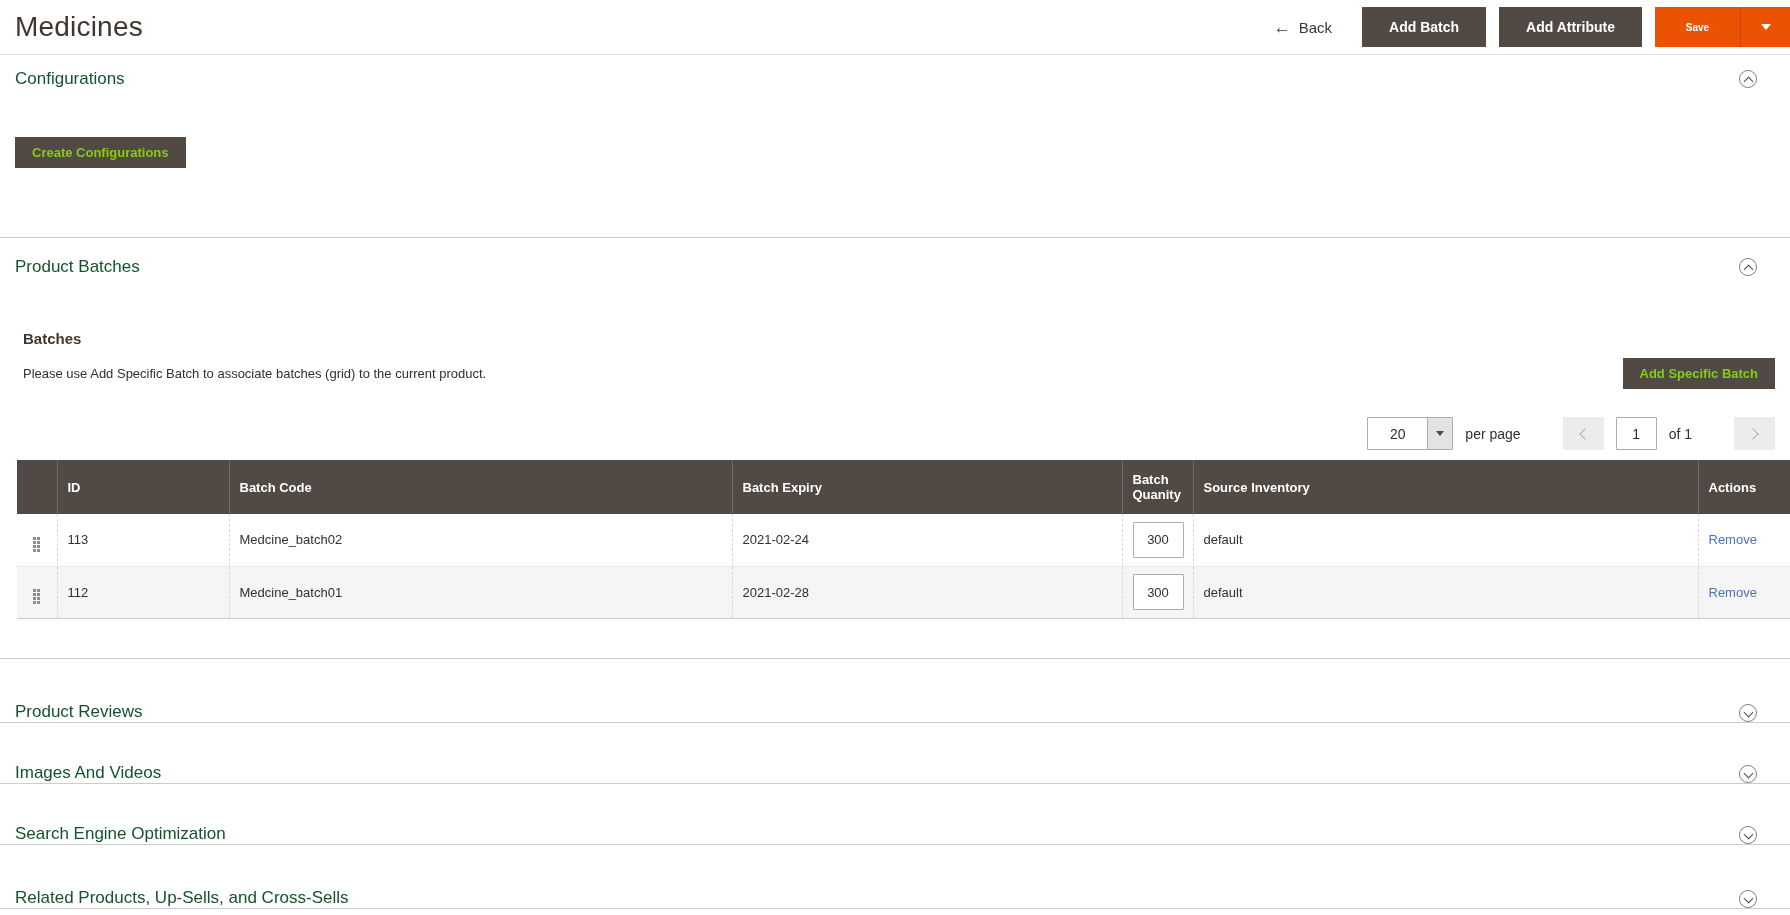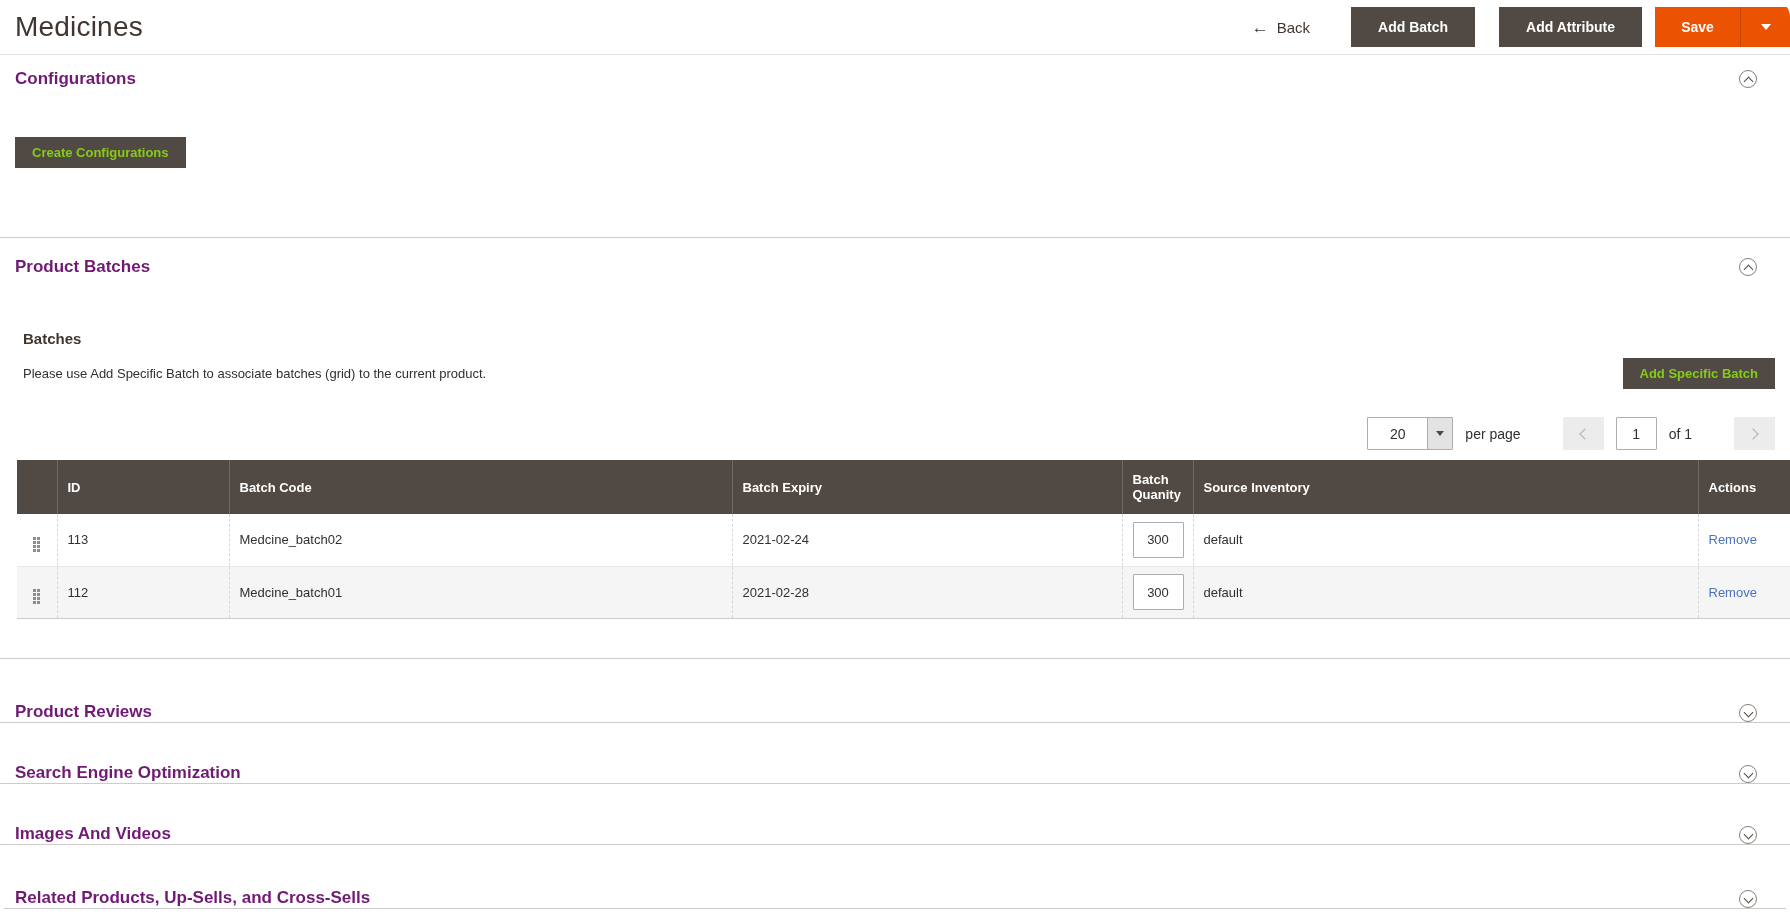--- a/index.html
+++ b/index.html
@@ -5,7 +5,7 @@
   * { margin:0; padding:0; box-sizing:border-box; }
   html,body { background:#fff; }
   body { font-family:"Liberation Sans","DejaVu Sans",sans-serif; color:#303030; }
-  .page { position:relative; width:1790px; height:915px; background:#fff; overflow:hidden;border-radius:17px; }
+  .page { position:relative; width:1790px; height:915px; background:#fff; overflow:hidden; }
 
   
   .topbar { height:55px; border-bottom:1px solid #e3e3e3; display:flex; align-items:center; padding:0 0 0 15px; }

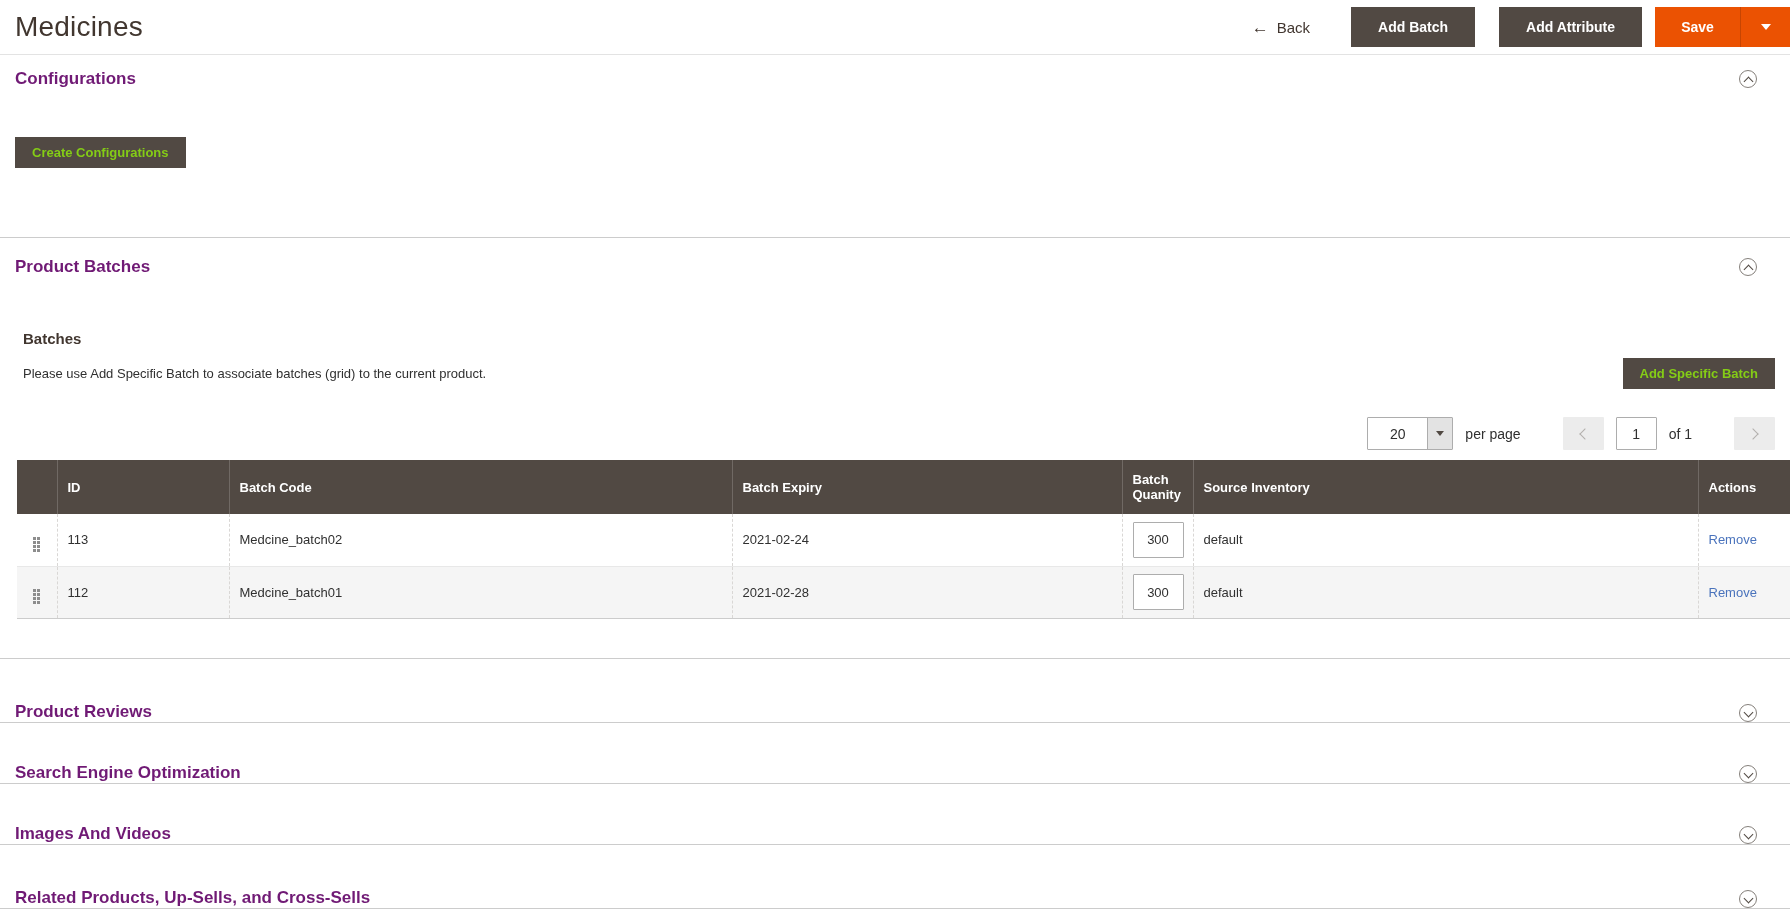--- a/index.html
+++ b/index.html
@@ -13,7 +13,7 @@
   .topbar-actions { margin-left:auto; display:flex; align-items:center; }
   .back-link { display:flex; align-items:center; gap:8px; font-size:15px; color:#41362f; text-decoration:none; cursor:pointer; margin-right:30px; }
   .back-arrow { font-size:17px; line-height:1; color:#41362f; }
-  .btn-dark { background:#514943; color:#fff; border:1px solid #514943; font-weight:700; font-size:14px; height:40px; padding:0 26px; cursor:pointer; font-family:inherit;margin-left:11px; }
+  .btn-dark { background:#514943; color:#fff; border:1px solid #514943; font-weight:700; font-size:14px; height:40px; padding:0 26px; cursor:pointer; font-family:inherit; }
   .topbar-actions .btn-dark { margin-right:13px; }
   .save-split { display:flex; height:40px; }
   .save-main { background:#eb5202; color:#fff; border:none; font-weight:700; font-size:14px; width:85px; height:40px; cursor:pointer; font-family:inherit; }

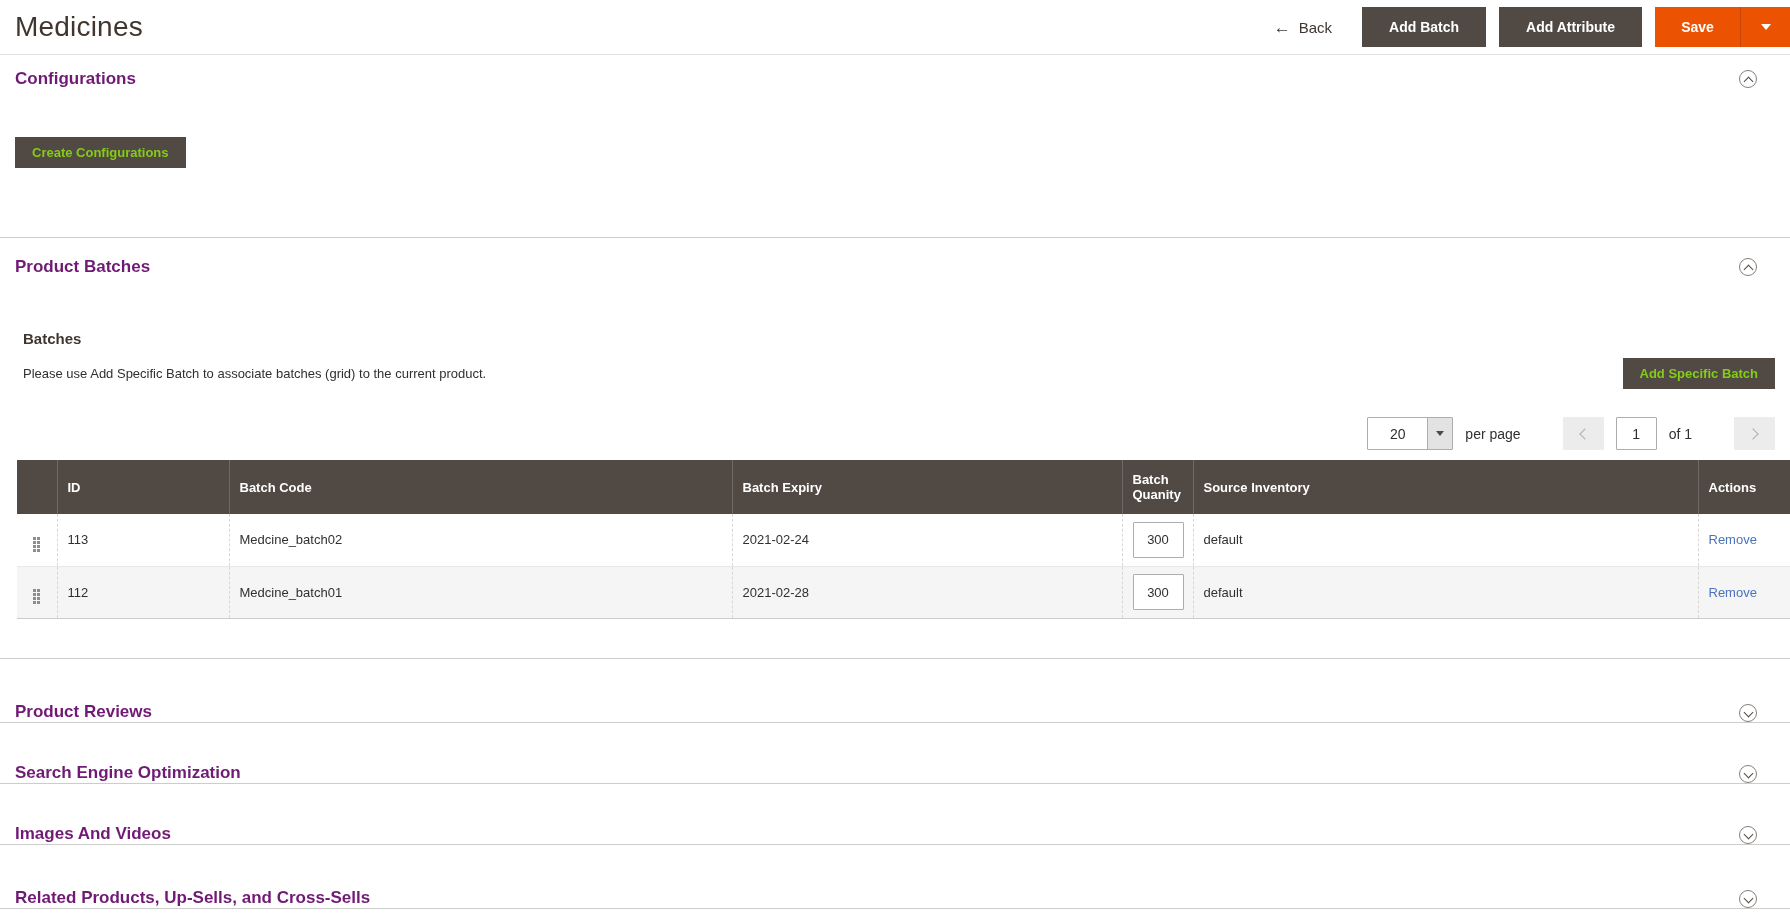--- a/index.html
+++ b/index.html
@@ -16,7 +16,7 @@
   .btn-dark { background:#514943; color:#fff; border:1px solid #514943; font-weight:700; font-size:14px; height:40px; padding:0 26px; cursor:pointer; font-family:inherit; }
   .topbar-actions .btn-dark { margin-right:13px; }
   .save-split { display:flex; height:40px; }
-  .save-main { background:#eb5202; color:#fff; border:none; font-weight:700; font-size:14px; width:85px; height:40px; cursor:pointer; font-family:inherit; }
+  .save-main { background:#eb5202; color:#fff; border:none; font-weight:700; font-size:10px; width:85px; height:40px; cursor:pointer; font-family:inherit; }
   .save-arrow-btn { background:#eb5202; border:none; border-left:1px solid #c74502; width:50px; height:40px; cursor:pointer; display:flex; align-items:center; justify-content:center; }
   .tri-down-white { width:0; height:0; border-left:5px solid transparent; border-right:5px solid transparent; border-top:6px solid #fff; }
 

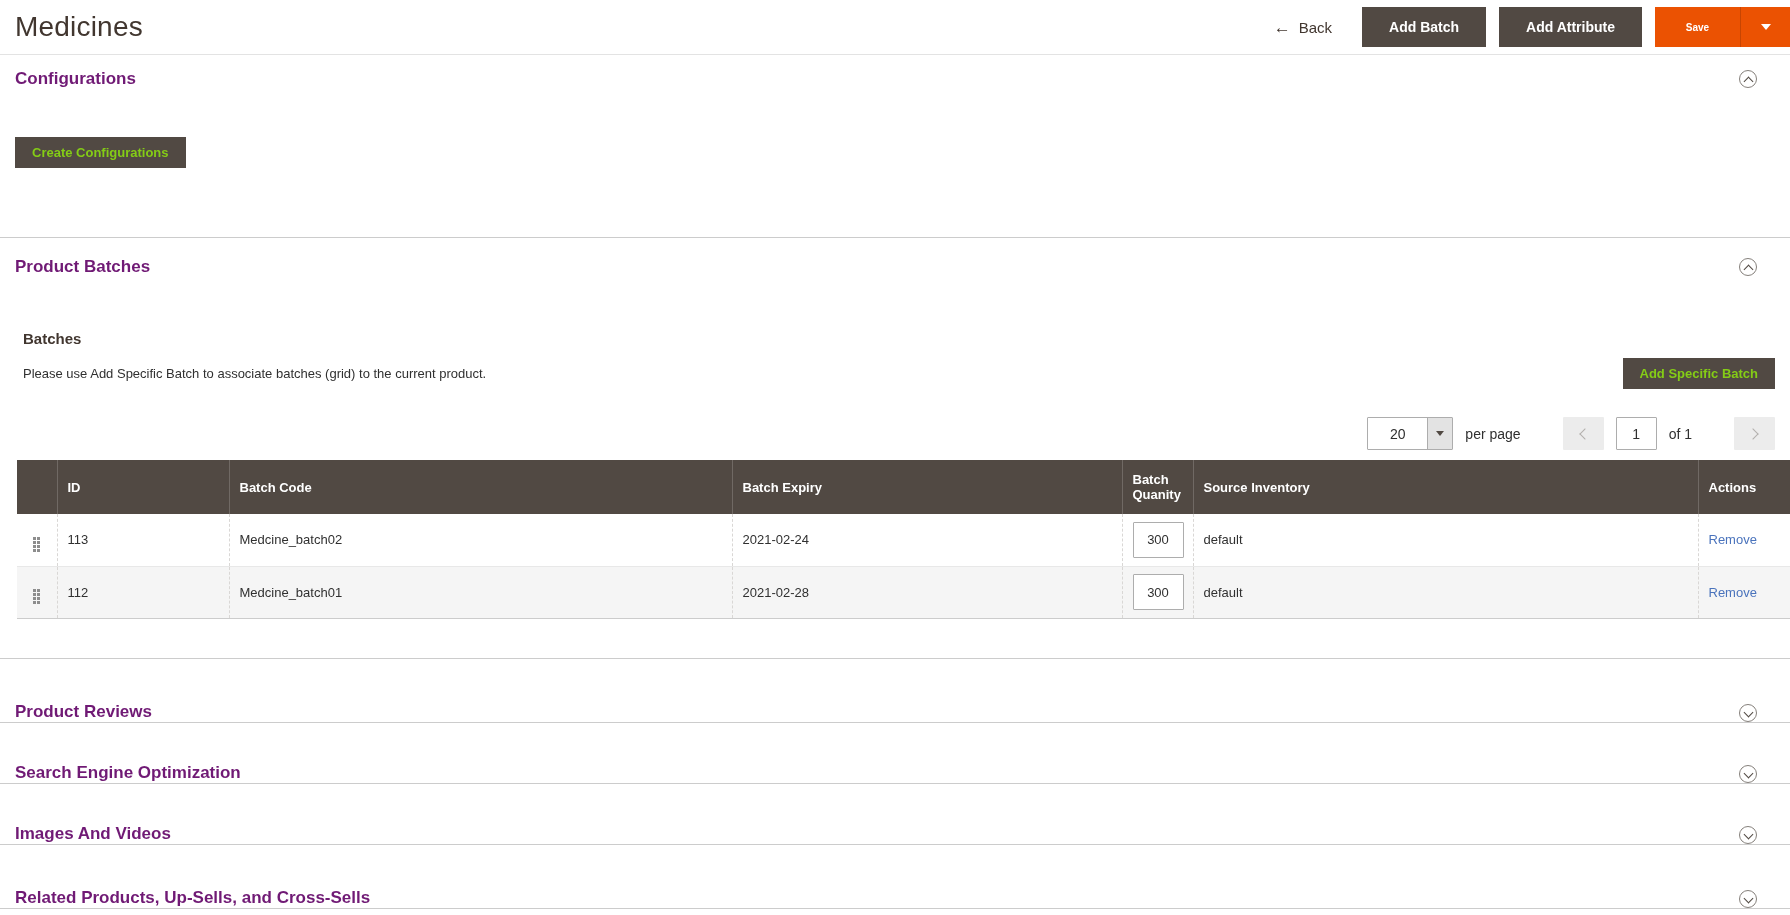--- a/index.html
+++ b/index.html
@@ -22,7 +22,7 @@
 
   
   .panel-head { display:flex; align-items:center; justify-content:space-between; padding:0 33px 0 15px; }
-  .sec-title { font-size:17px; font-weight:700; color:#701a75; }
+  .sec-title { font-size:17px; font-weight:400; color:#14532d; }
   .ci { width:18px; height:18px; border:1px solid #85807b; border-radius:50%; display:inline-block; position:relative; cursor:pointer; background:#fff; flex:none; }
   .ci::after { content:""; position:absolute; width:6px; height:6px; border-top:1px solid #514943; border-left:1px solid #514943; left:5px; }
   .ci.up::after { transform:rotate(45deg); top:7px; }

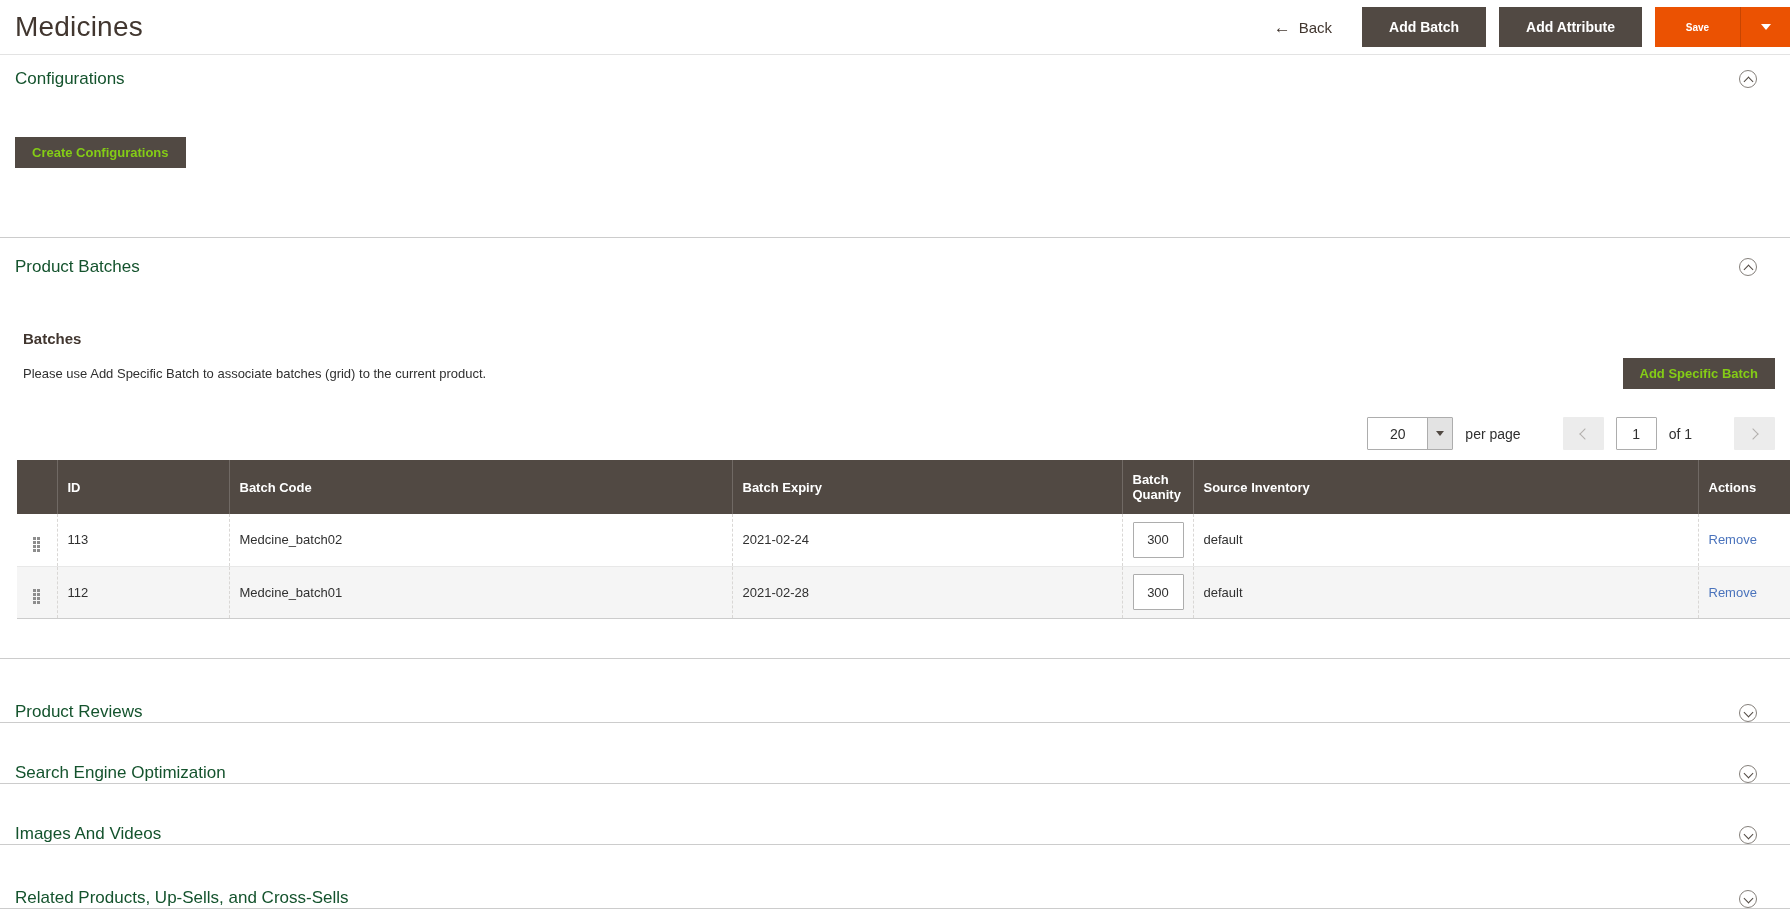--- a/index.html
+++ b/index.html
@@ -209,11 +209,11 @@
     <span class="ci down"></span>
   </section>
   <section class="row-collapsed h61">
+    <h2 class="sec-title">Images And Videos</h2>
+    <span class="ci down"></span>
+  </section>
+  <section class="row-collapsed h61">
     <h2 class="sec-title">Search Engine Optimization</h2>
-    <span class="ci down"></span>
-  </section>
-  <section class="row-collapsed h61">
-    <h2 class="sec-title">Images And Videos</h2>
     <span class="ci down"></span>
   </section>
   <section class="row-collapsed h64">

